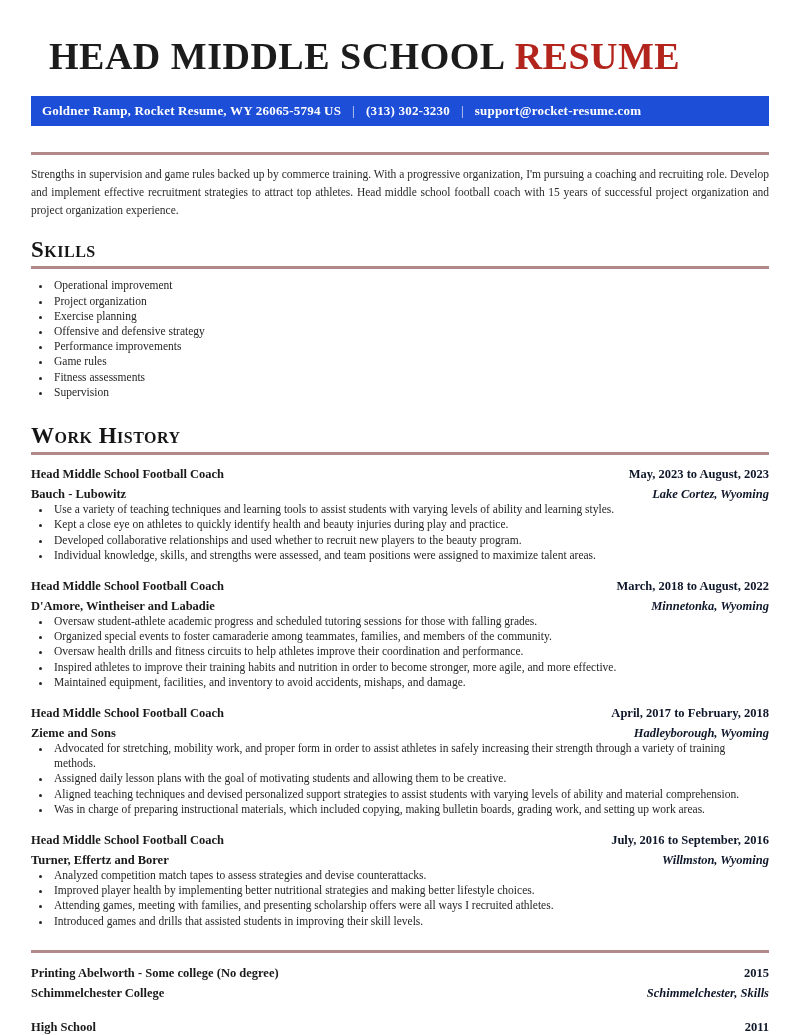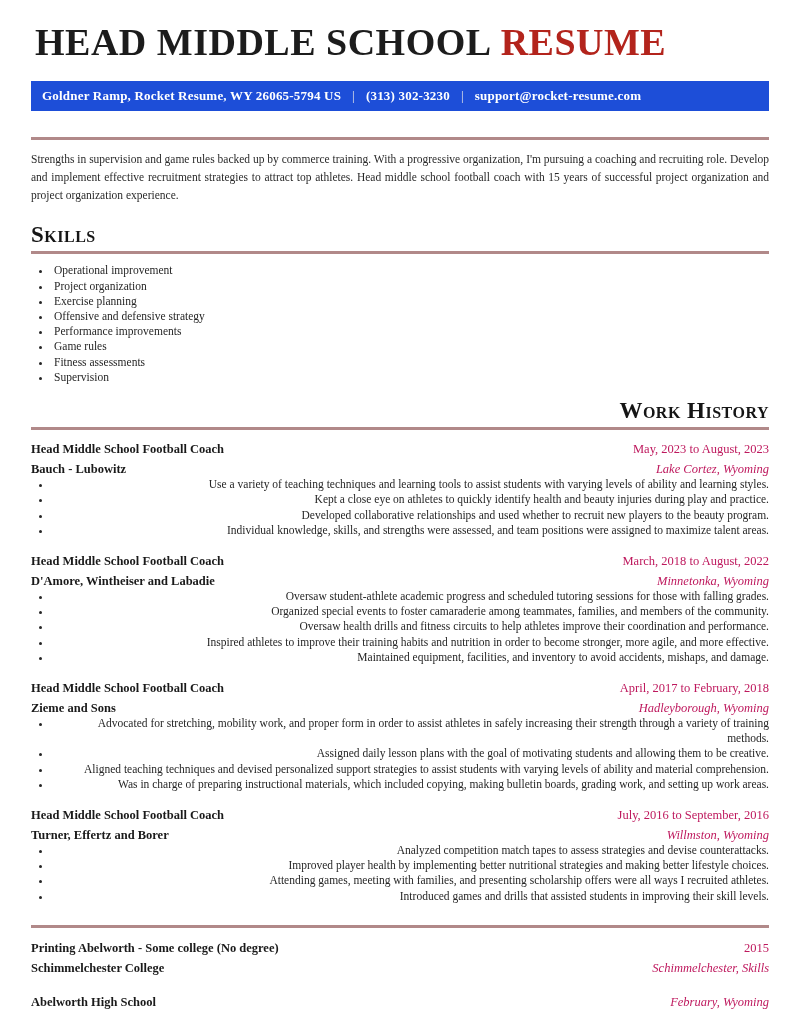--- a/index.html
+++ b/index.html
@@ -15,7 +15,7 @@
 
   
   .title {
-    margin: 4px; padding-top: 18px;
+    margin: 18px; padding-top: 18px;
     font-size: 38px; line-height: 1.1;
     font-weight: 700; color: #1c1c1c;
     letter-spacing: 0.5px; white-space: nowrap;

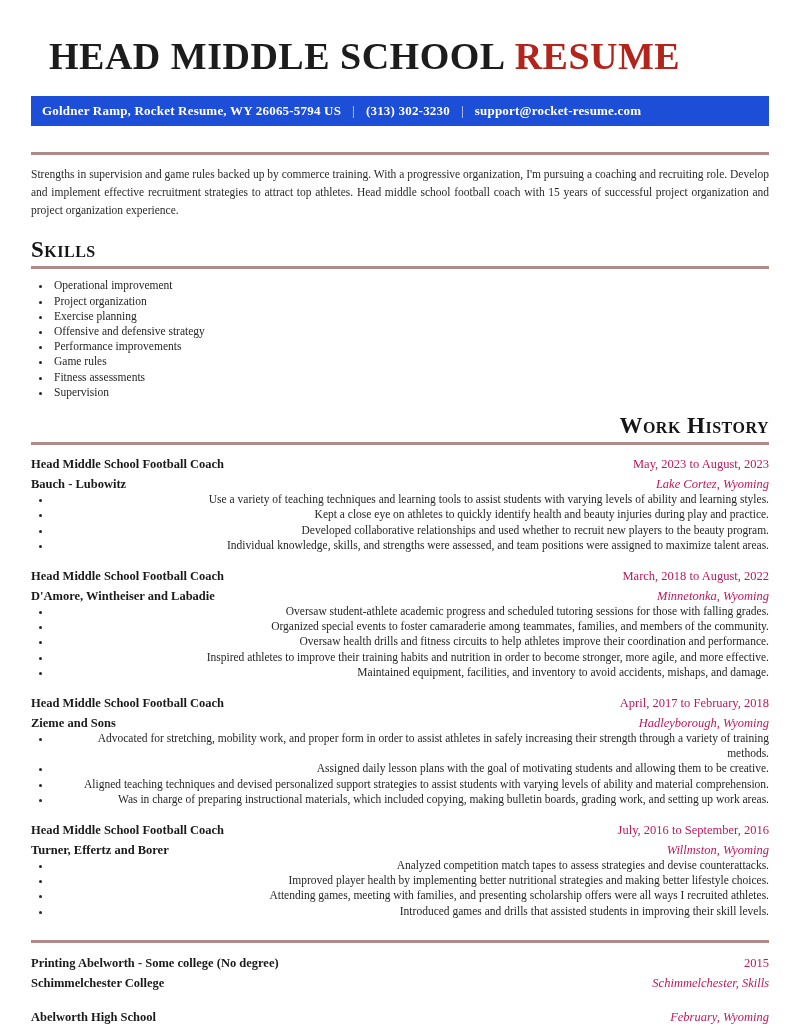--- a/index.html
+++ b/index.html
@@ -61,7 +61,7 @@
     color: #262626; padding-left: 2px;
   }
 
-  .section-work { margin-top: 14px; text-align: right; }
+  .section-work { margin-top: 24px; }
   .job { margin-top: 16px; }
   .job:first-of-type { margin-top: 12px; }
   .row2 {

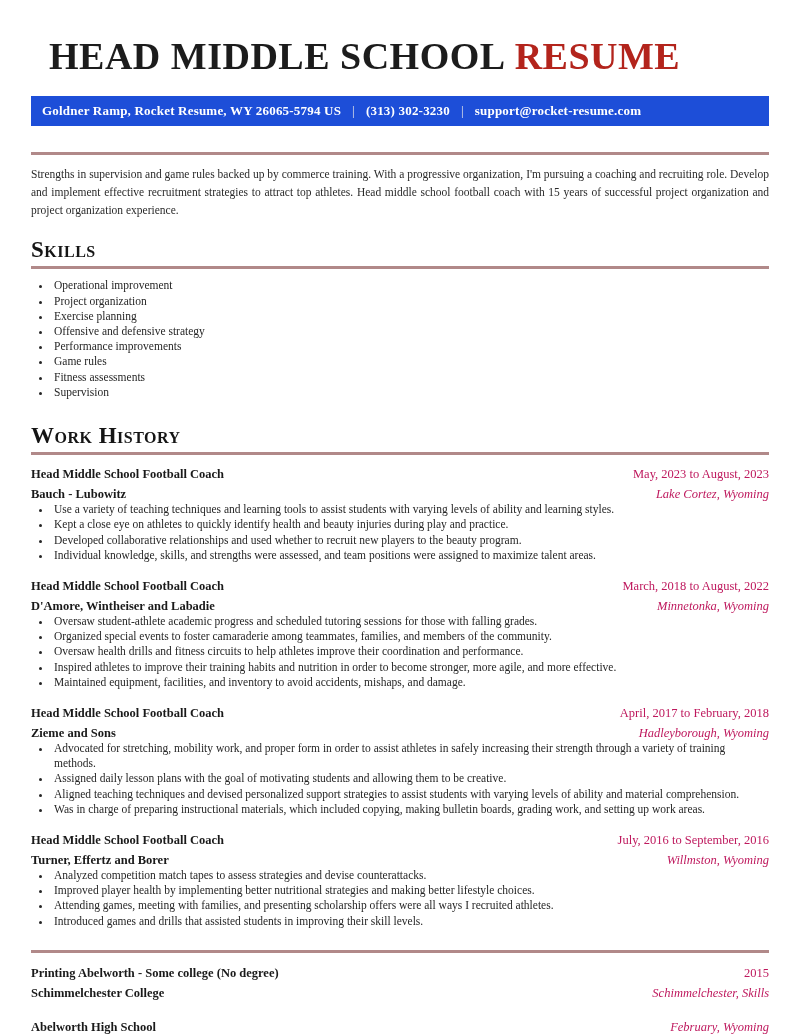--- a/index.html
+++ b/index.html
@@ -70,7 +70,7 @@
   }
   .row2 + .row2 { margin-top: 5px; }
   .row-left-bold { font-weight: 700; color: #1a1a1a; }
-  .row-right { color: #be185d; }
+  .row-right { color: #0f172a; font-weight: bold; }
   .row-right.italic { font-style: italic; }
   .job-bullets { margin-top: 10px; }
 

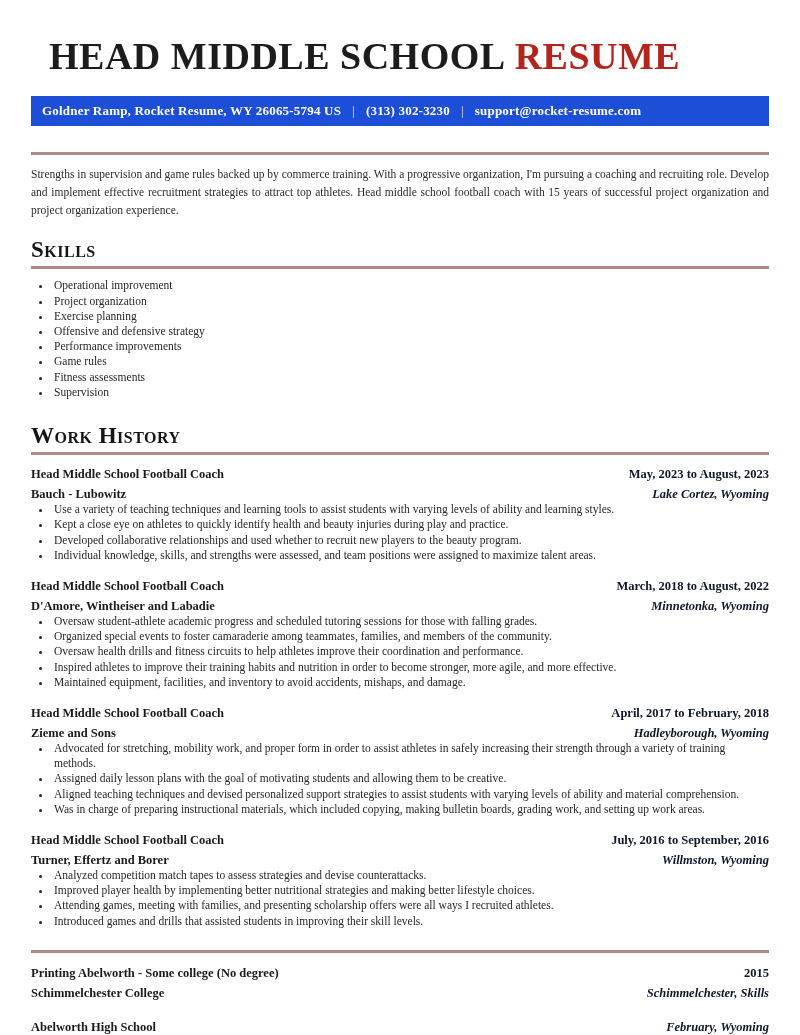--- a/index.html
+++ b/index.html
@@ -207,6 +207,10 @@
 
     <div class="edu-entry">
       <div class="row2">
+        <span class="row-left-bold">High School</span>
+        <span class="row-right">2011</span>
+      </div>
+      <div class="row2">
         <span class="row-left-bold">Abelworth High School</span>
         <span class="row-right italic">February, Wyoming</span>
       </div>

